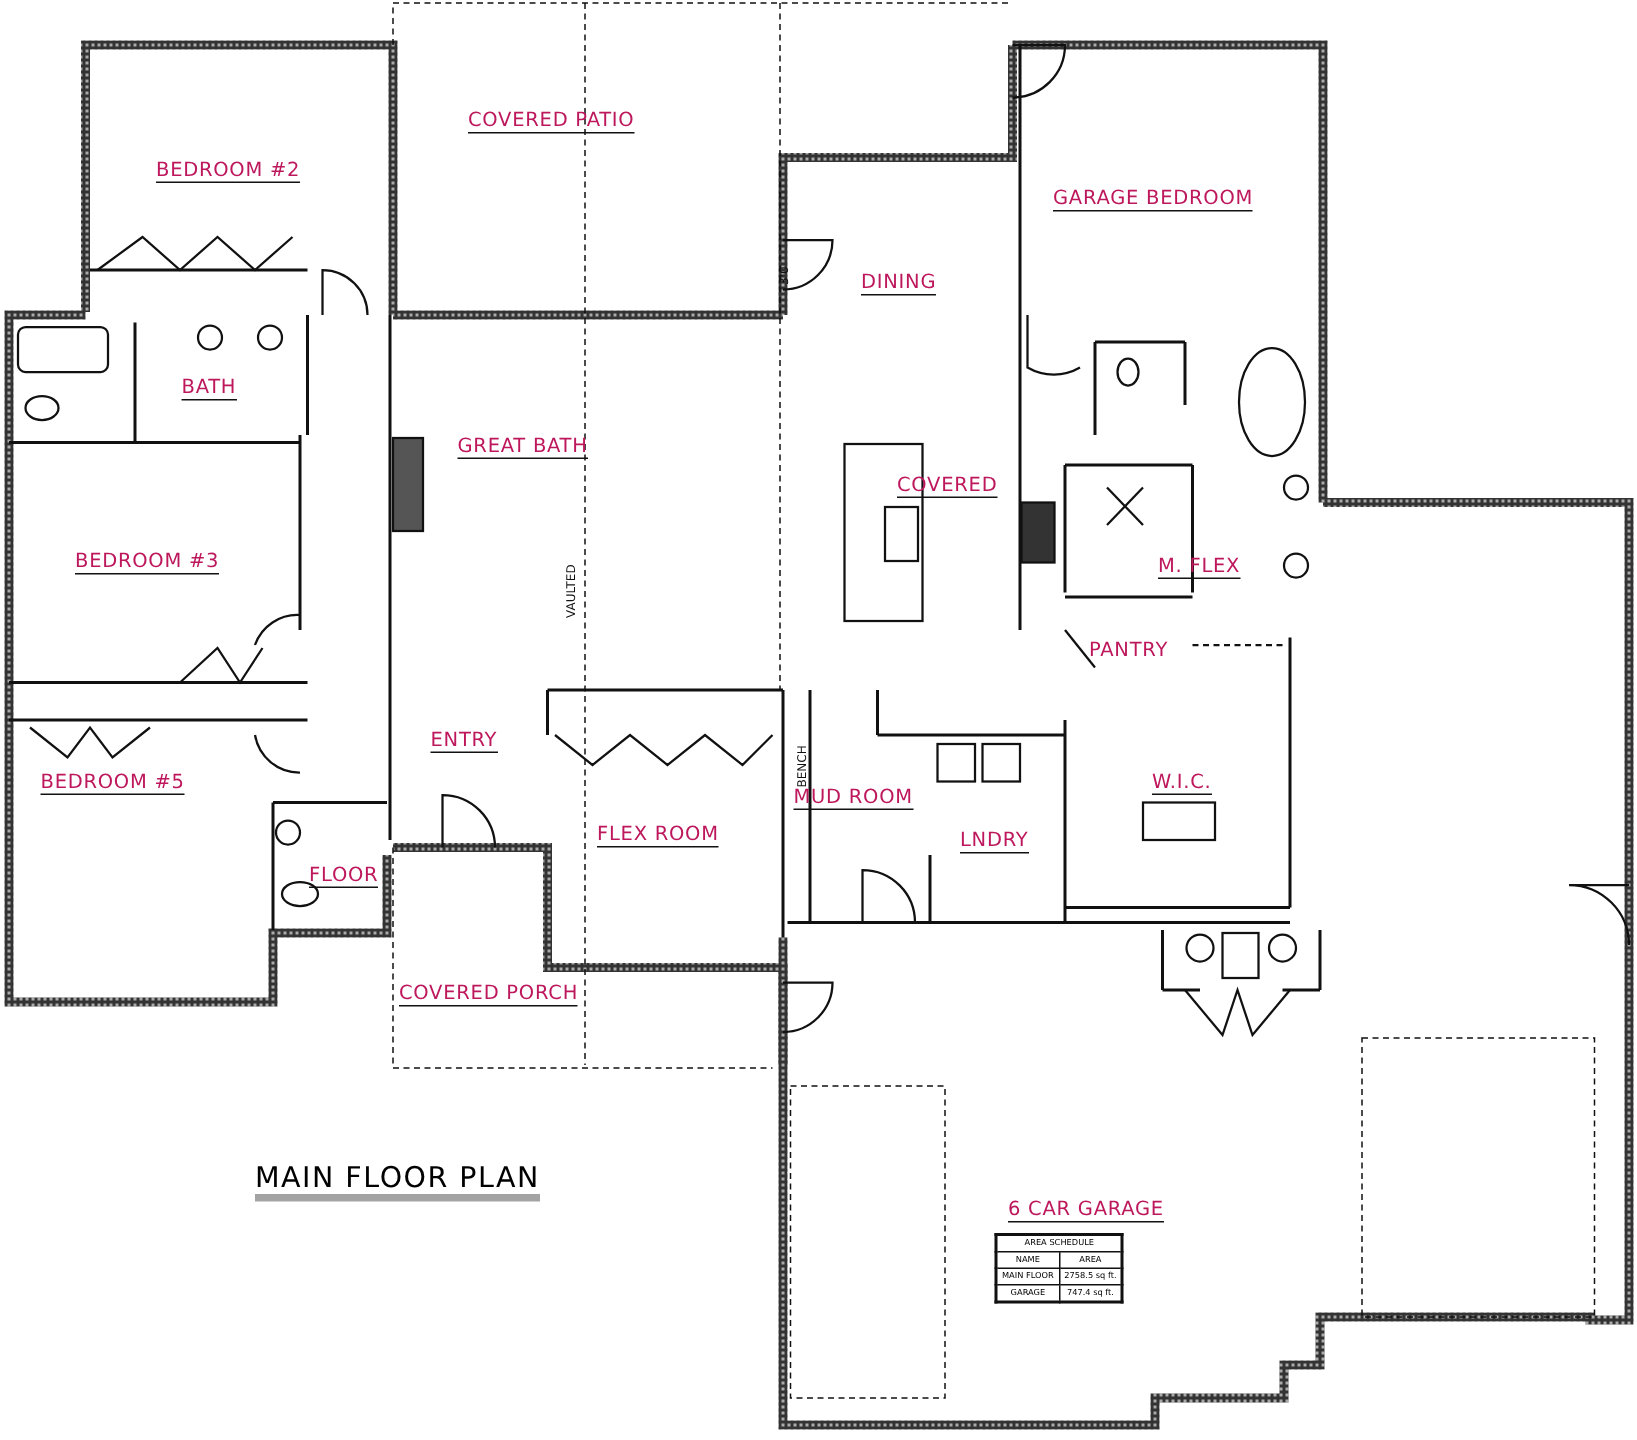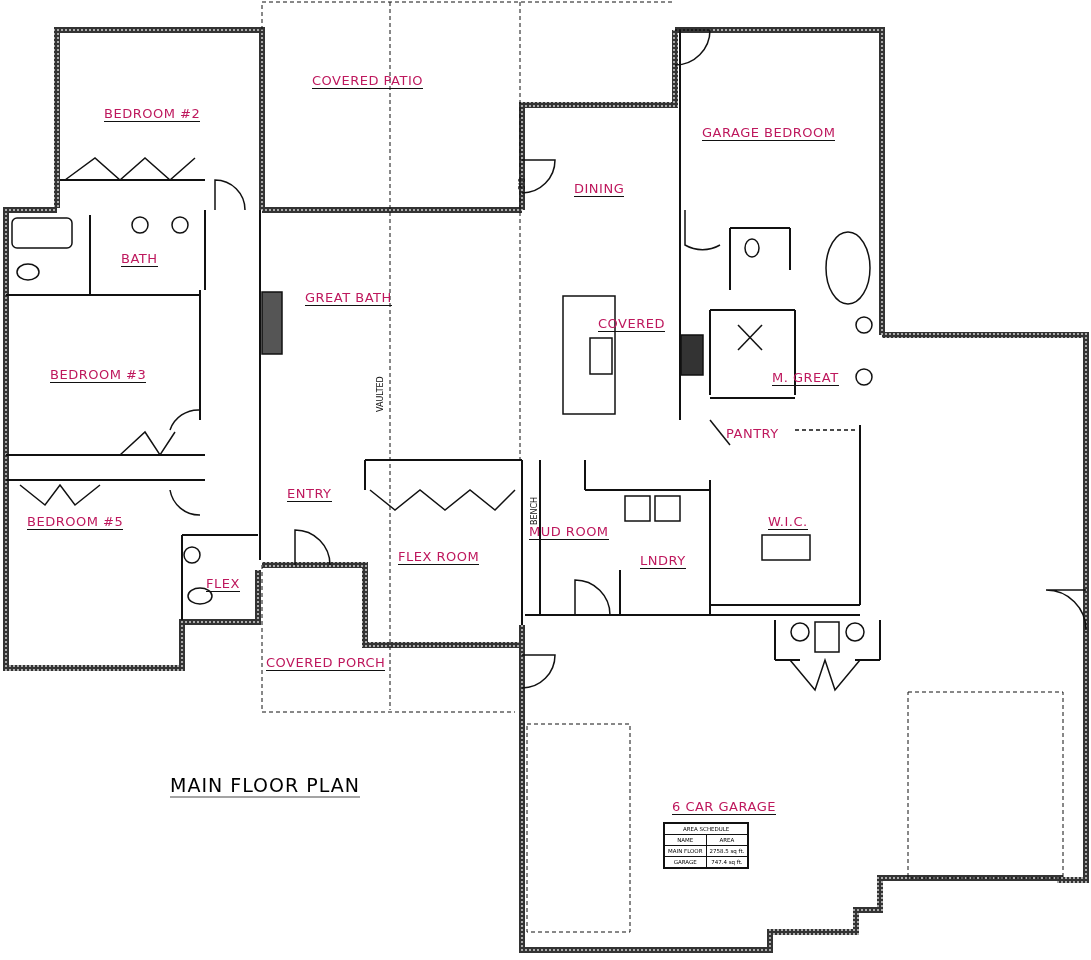--- a/index.html
+++ b/index.html
@@ -145,7 +145,7 @@
 <div class="lbl" style="left:305px;top:290px">GREAT BATH</div>
 <div class="lbl" style="left:598px;top:316px">COVERED</div>
 <div class="lbl" style="left:50px;top:367px">BEDROOM #3</div>
-<div class="lbl" style="left:772px;top:370px">M. GREAT</div>
+<div class="lbl" style="left:772px;top:370px">M. FLEX</div>
 <div class="lbl" style="left:726px;top:426px;border-bottom:none">PANTRY</div>
 <div class="lbl" style="left:287px;top:486px">ENTRY</div>
 <div class="lbl" style="left:27px;top:514px">BEDROOM #5</div>

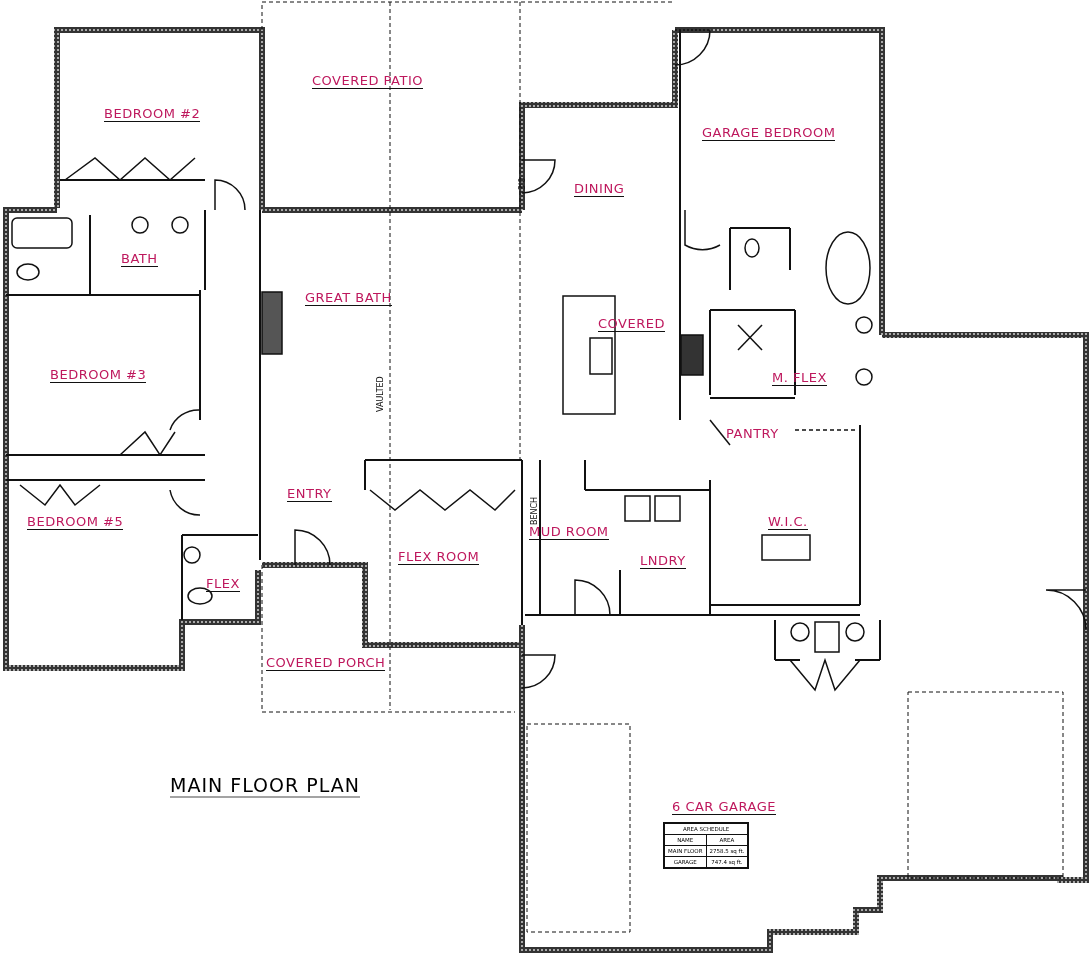--- a/index.html
+++ b/index.html
@@ -153,7 +153,7 @@
 <div class="lbl" style="left:768px;top:514px">W.I.C.</div>
 <div class="lbl" style="left:398px;top:549px">FLEX ROOM</div>
 <div class="lbl" style="left:640px;top:553px">LNDRY</div>
-<div class="lbl" style="left:206px;top:576px">FLEX</div>
+<div class="lbl" style="left:206px;top:576px">FLOOR</div>
 <div class="lbl" style="left:266px;top:655px">COVERED PORCH</div>
 <div class="lbl" style="left:672px;top:799px">6 CAR GARAGE</div>
 

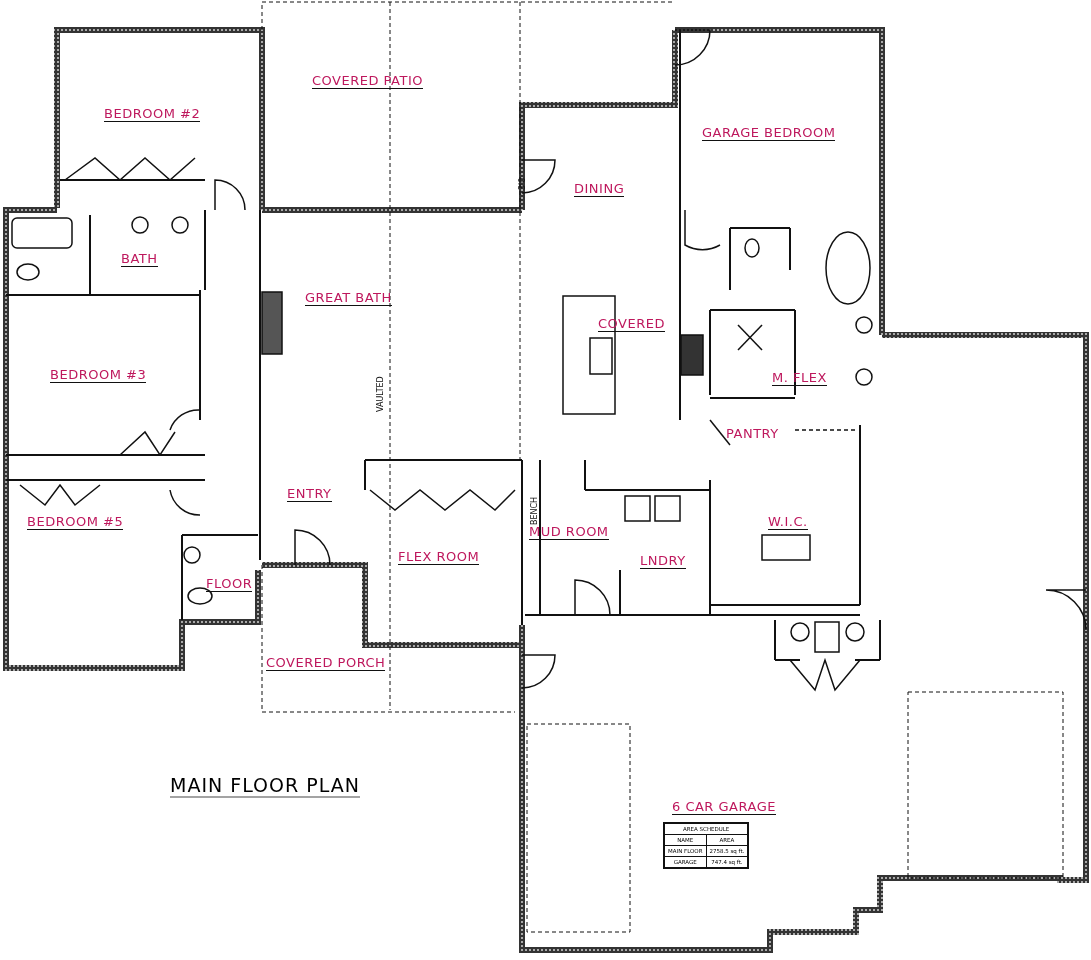--- a/index.html
+++ b/index.html
@@ -8,7 +8,7 @@
   .lbl{position:absolute;font-family:"DejaVu Sans",sans-serif;font-size:13px;color:#be185d;letter-spacing:0.5px;border-bottom:1.5px solid #111;line-height:15px;white-space:nowrap;}
   .small{position:absolute;font-family:"DejaVu Sans",sans-serif;font-size:8px;color:#111;white-space:nowrap;}
   .vert{transform:rotate(-90deg);transform-origin:left top;}
-  .title{position:absolute;left:170px;top:774px;font-size:19px;letter-spacing:1px;border-bottom:2px solid #a3a3a3;line-height:22px;font-family:"DejaVu Sans",sans-serif;}
+  .title{position:absolute;left:170px;top:774px;font-size:19px;letter-spacing:1px;border-bottom:5px solid #a3a3a3;line-height:22px;font-family:"DejaVu Sans",sans-serif;}
   table.area{position:absolute;left:663px;top:822px;border-collapse:collapse;border:2px solid #111;font-size:5.5px;font-family:"DejaVu Sans",sans-serif;}
   table.area td{border:1px solid #111;padding:1px 3px;text-align:center;height:8px;}
 </style>

